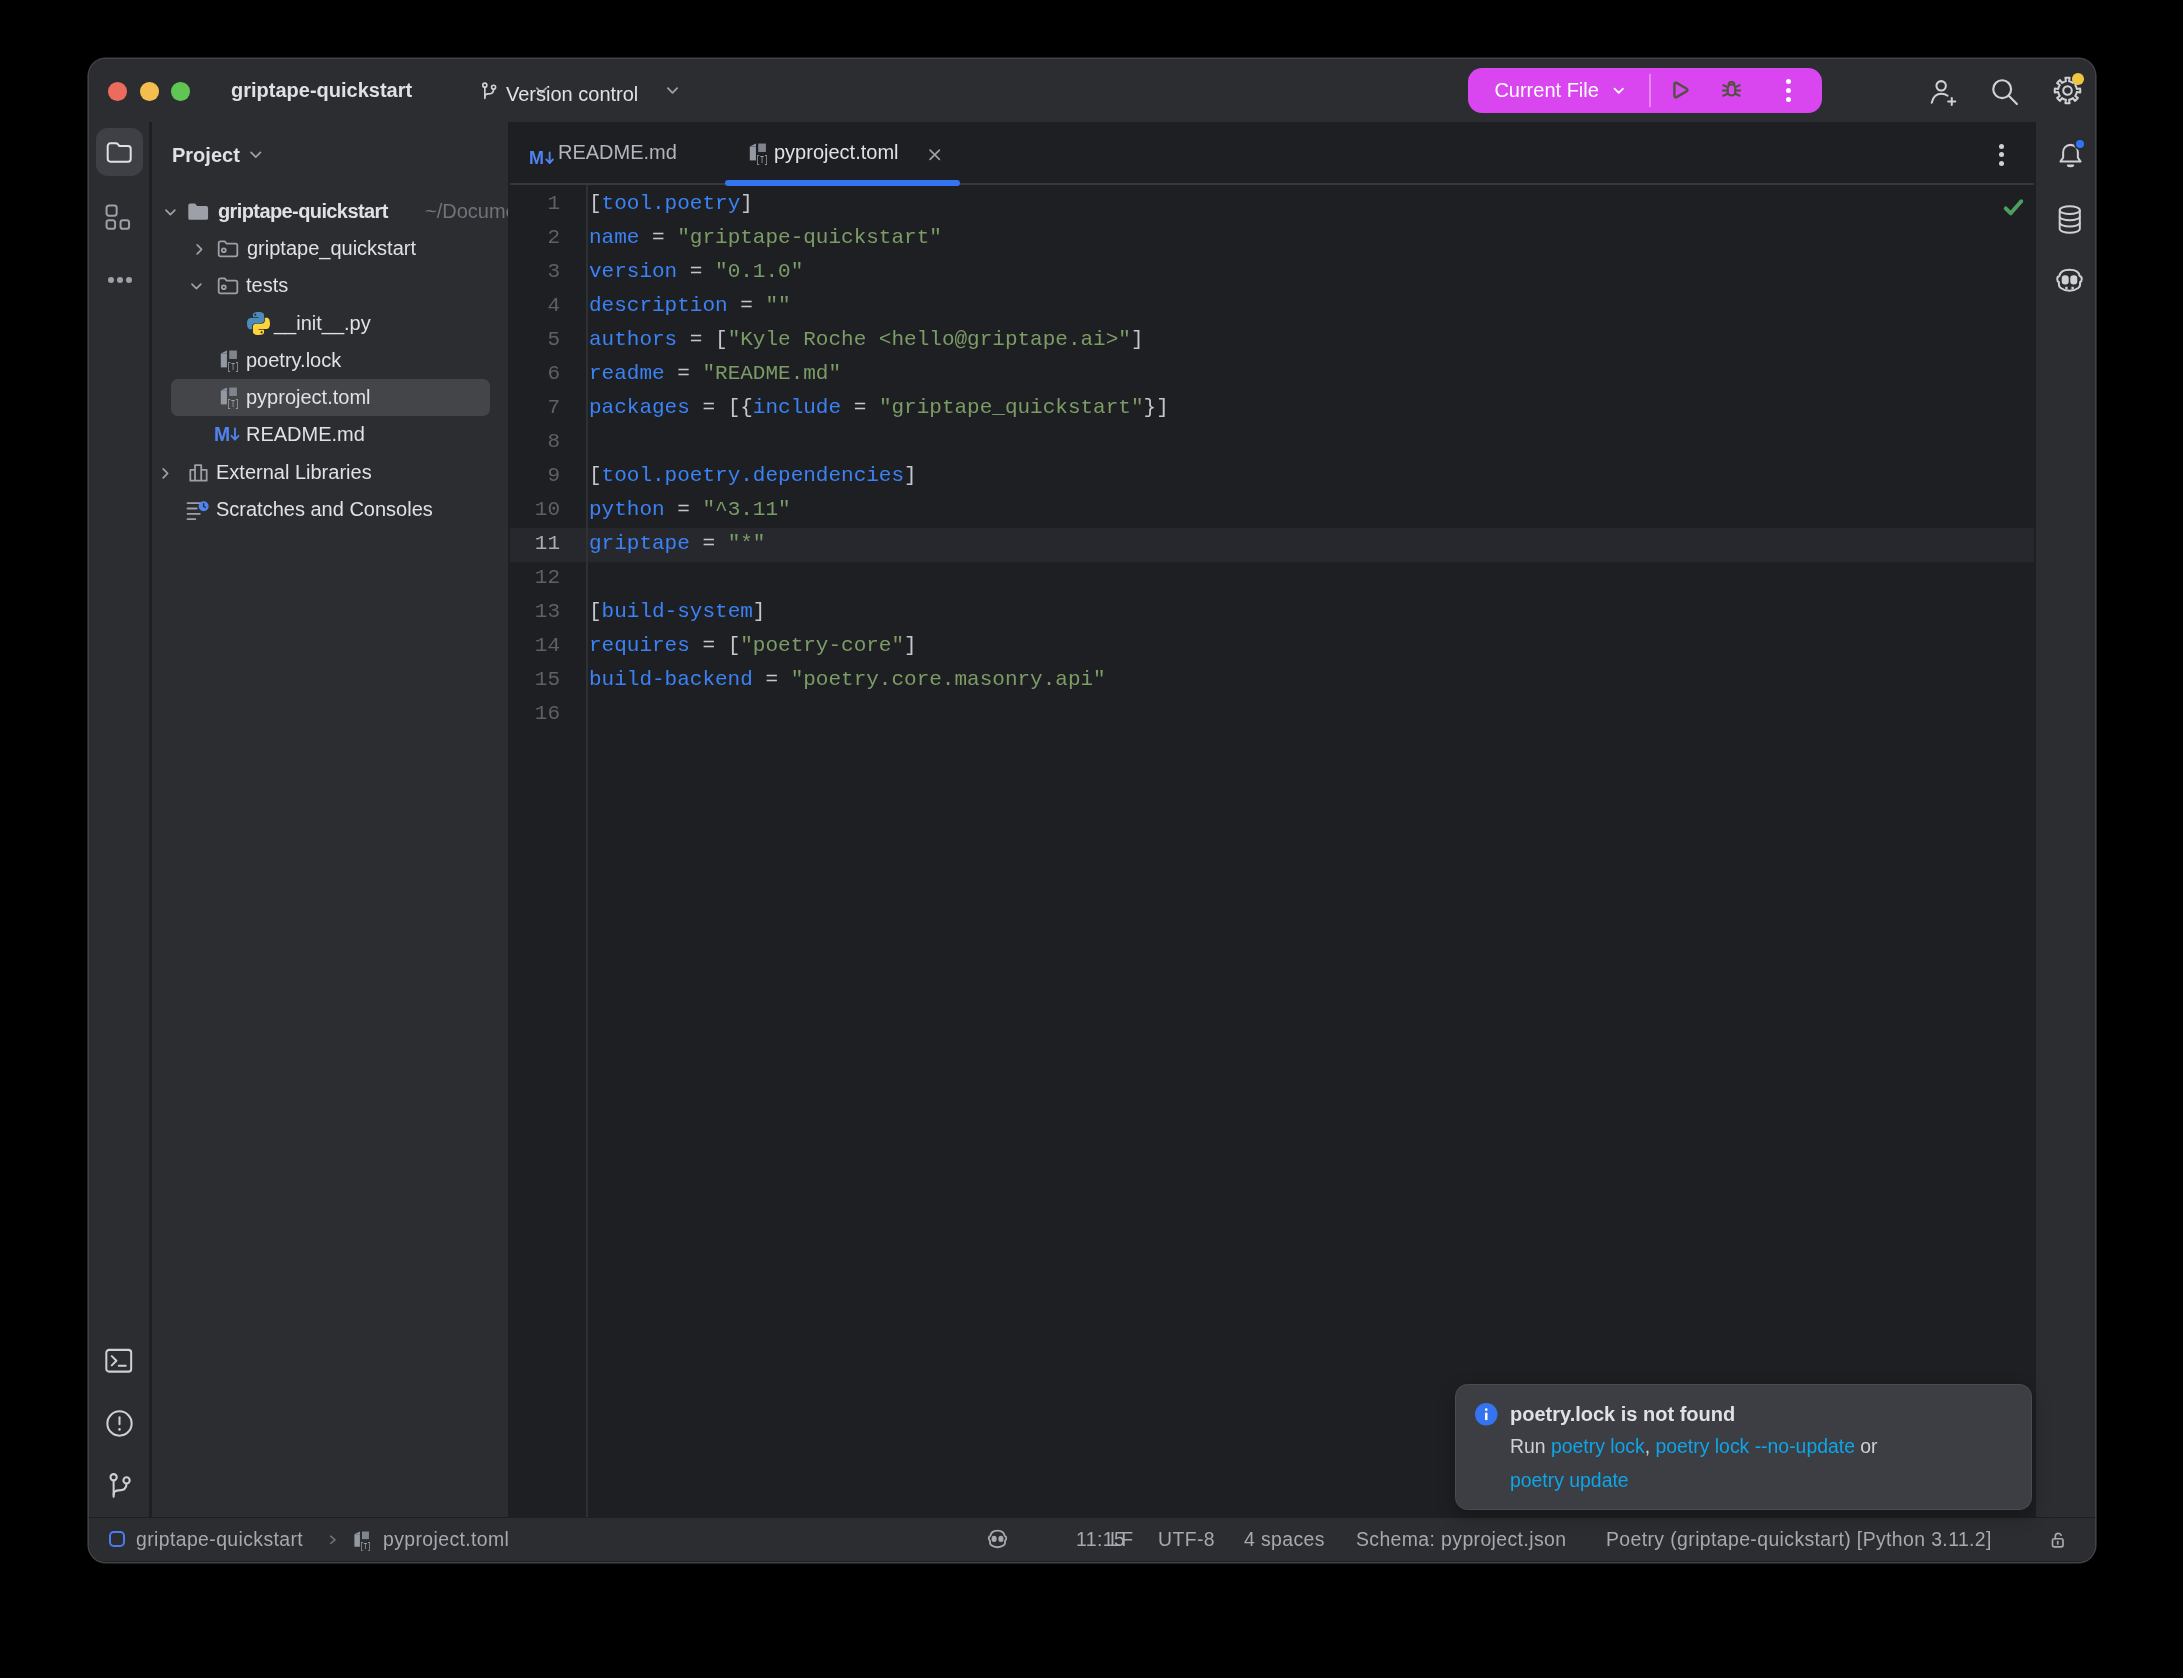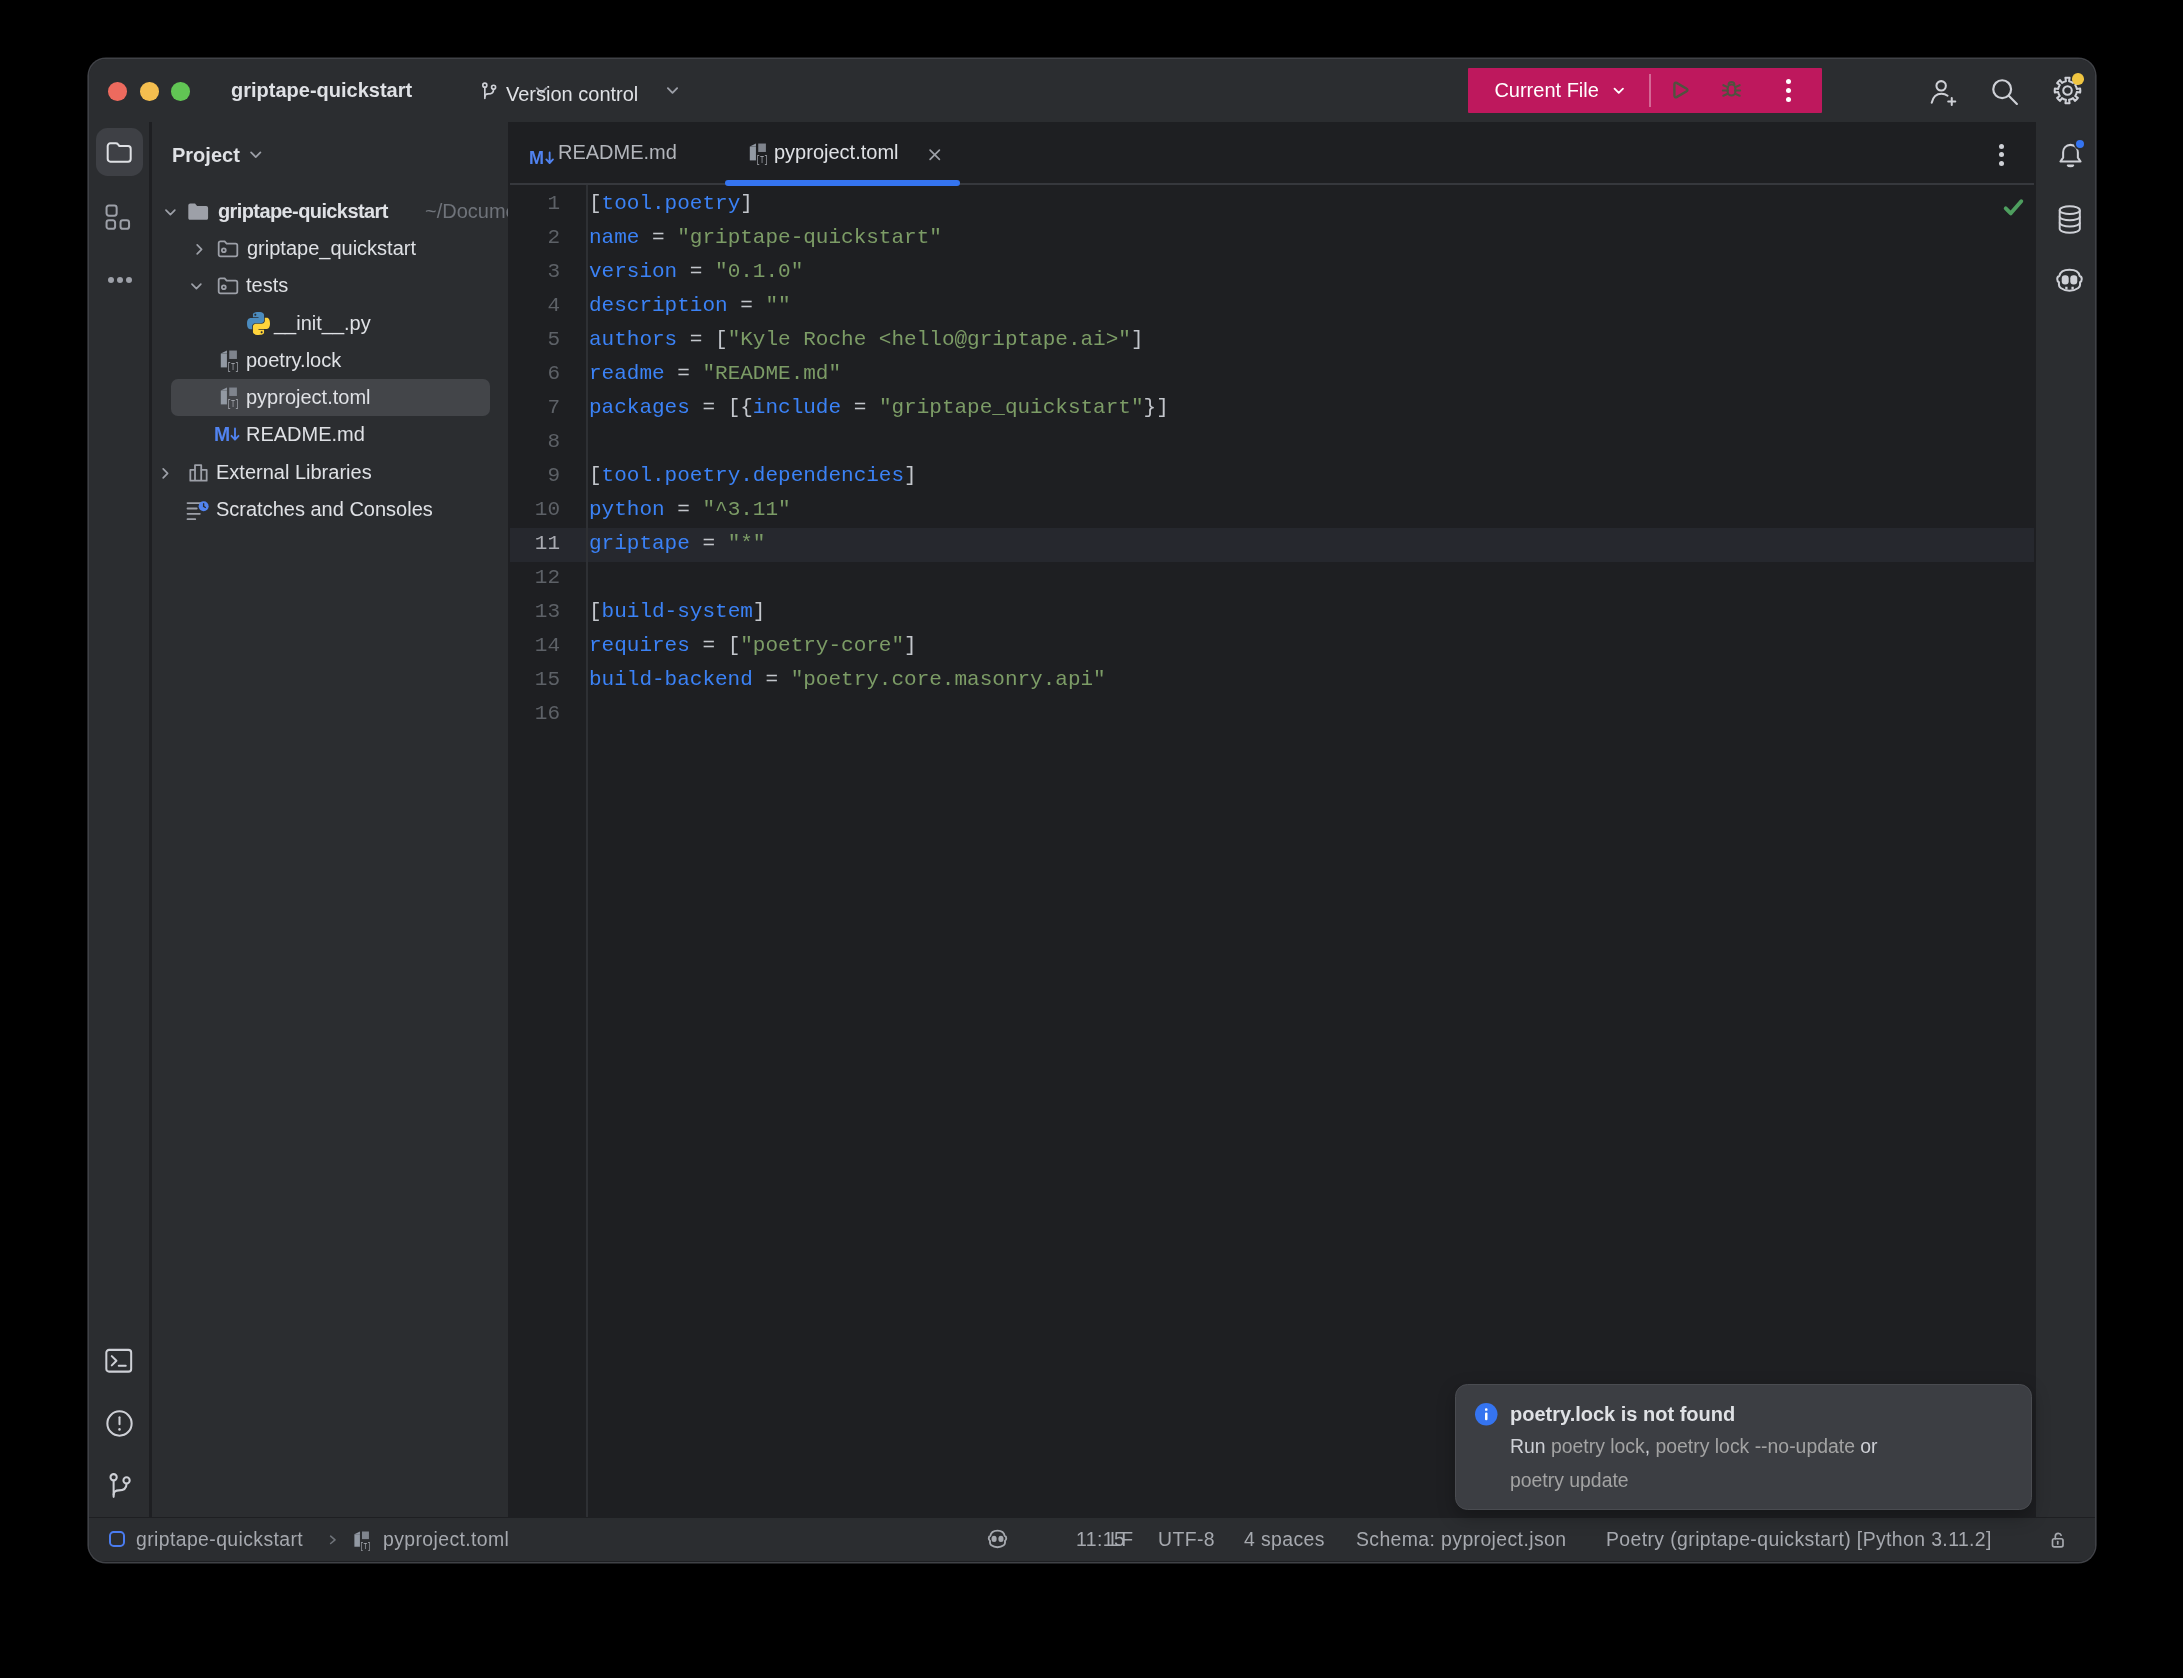--- a/index.html
+++ b/index.html
@@ -16,7 +16,7 @@
 .ui{font-size:20px;color:#dfe1e5;white-space:nowrap}
 .row{position:absolute;left:0;width:358px;height:37px;line-height:37px;font-size:20px;color:#dfe1e5;white-space:nowrap}
 .rowtx{position:absolute;top:0;height:37px;line-height:37px}
-.pill{left:1379px;top:8.5px;width:354px;height:45px;border-radius:1px;background:#be185d}
+.pill{left:1379px;top:8.5px;width:354px;height:45px;border-radius:14px;background:#d946ef}
 .code,.gut{position:absolute;margin:0;font-family:"Liberation Mono",monospace;font-size:21px;line-height:34px;white-space:pre;color:#c3c6cc}
 .gut{color:#5d6167;text-align:right;width:50px;left:421px;top:128px}
 .code{left:500px;top:128px}

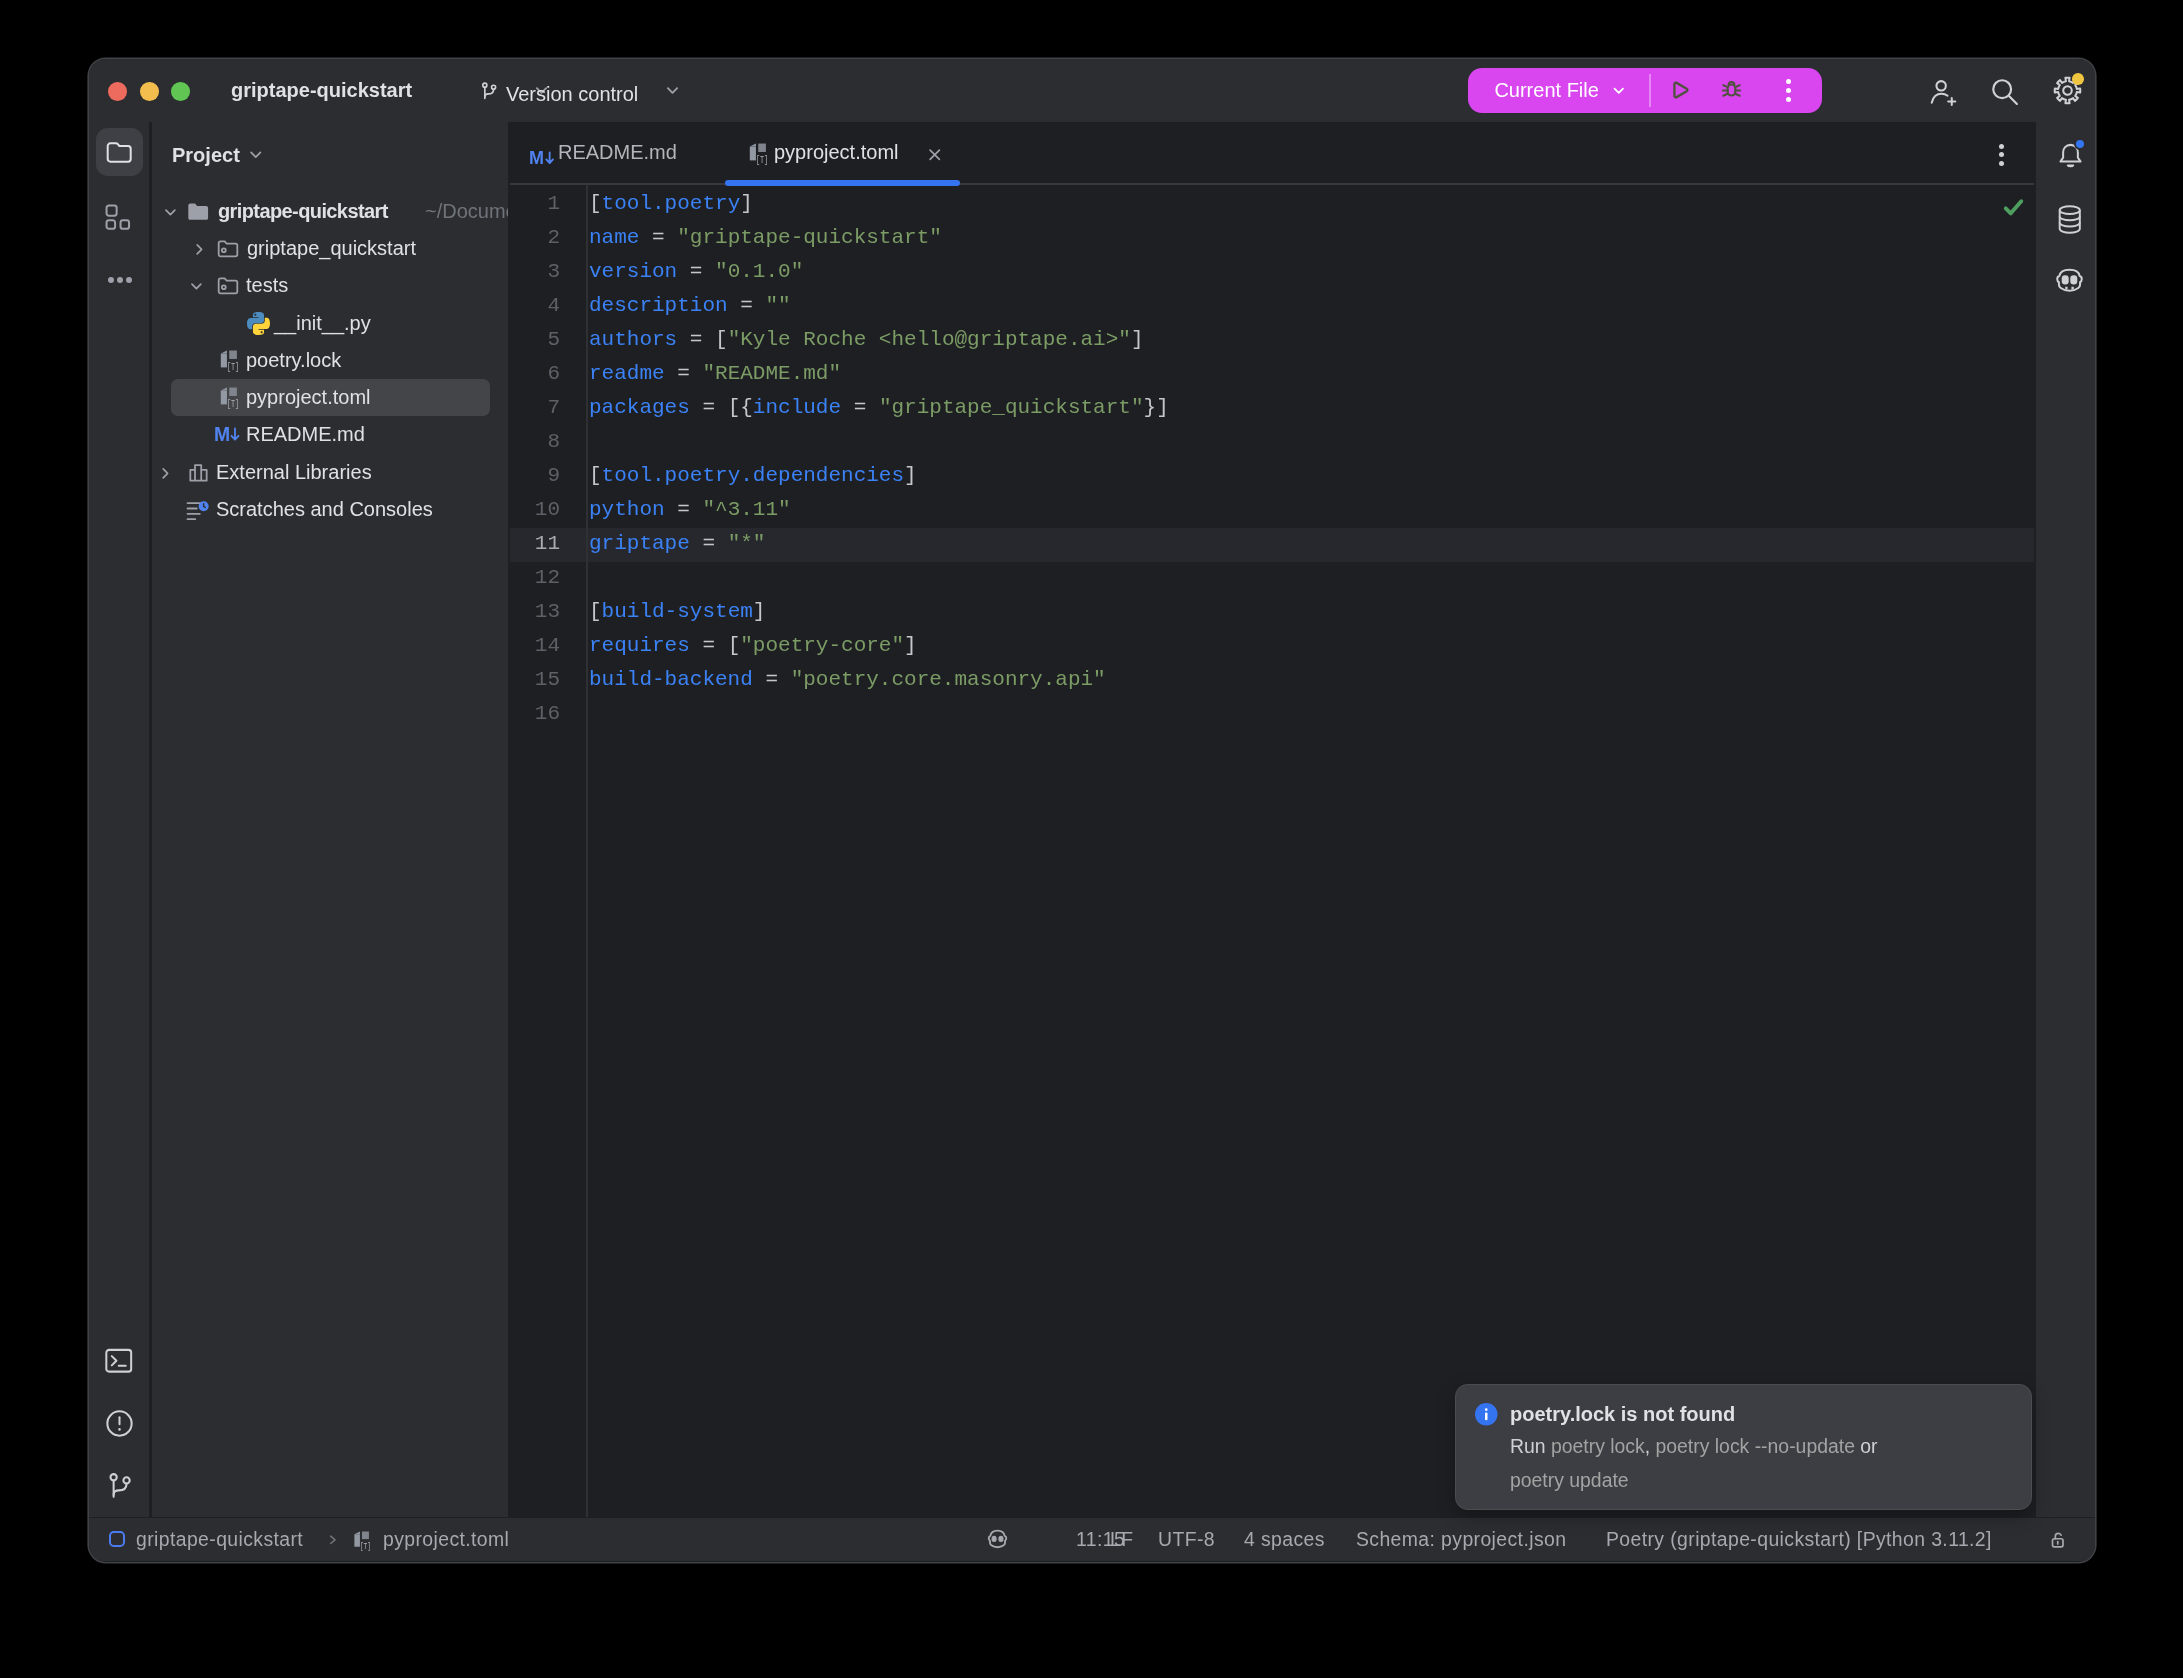--- a/index.html
+++ b/index.html
@@ -27,7 +27,7 @@
 .st{position:absolute;top:0;height:44px;line-height:43px;white-space:nowrap;font-size:19.4px;letter-spacing:0.4px}
 .popup{left:1366px;top:1325px;width:577px;height:126px;background:#3c3e43;border:1.6px solid #4a4c51;border-radius:12.4px;box-shadow:0 6.2px 18.6px rgba(0,0,0,.28);z-index:30}
 .ptx{position:absolute;height:23px;line-height:23px;font-size:19.4px;color:#ced0d6;white-space:nowrap}
-.lnk{color:#a3a3a3}
+.lnk{color:#0ea5e9}
 svg{position:absolute;overflow:visible}
 .dot{position:absolute;border-radius:50%}
 </style>

